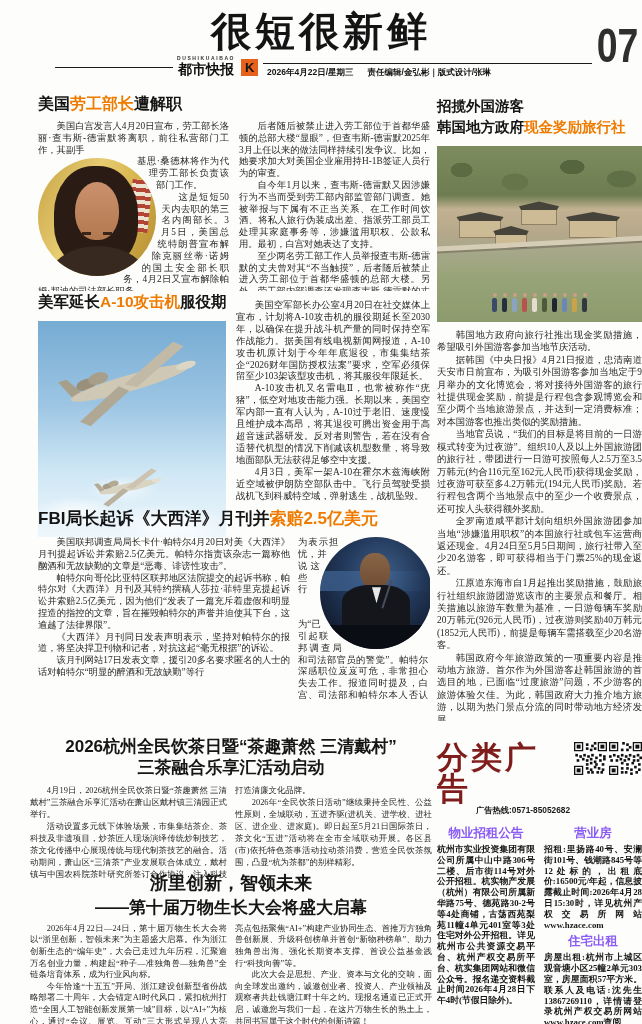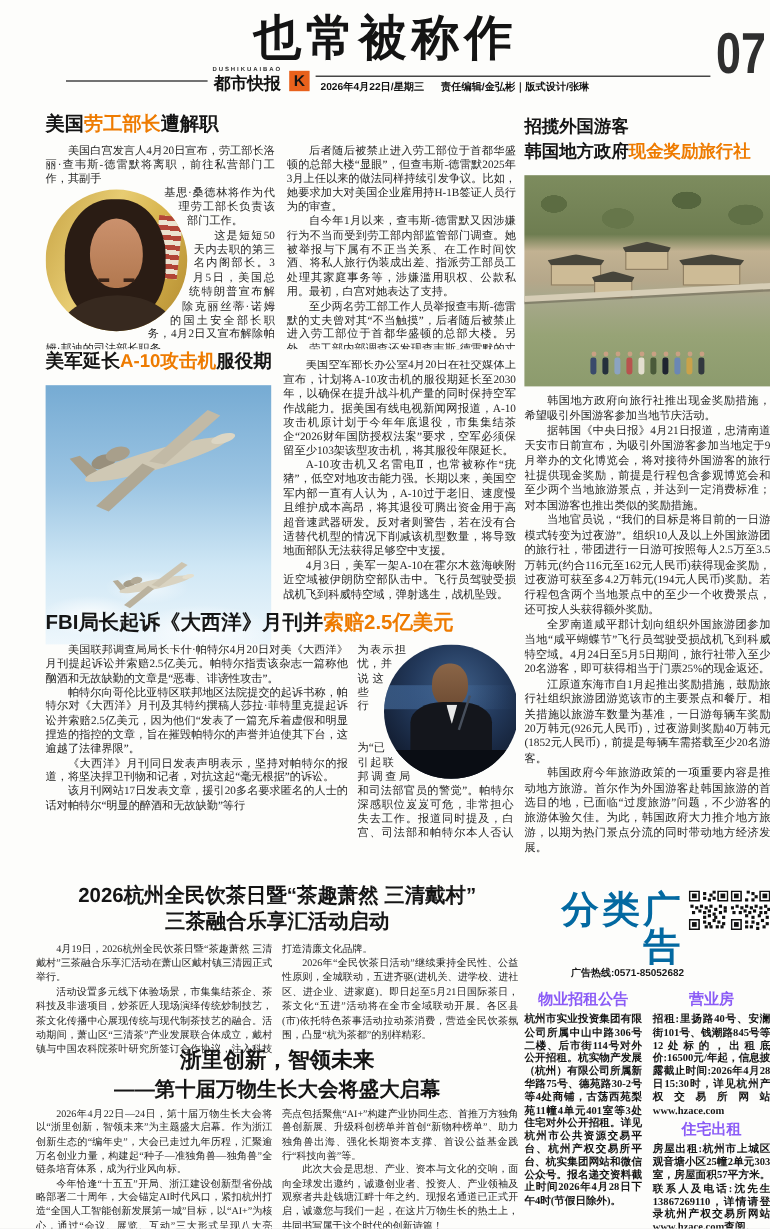--- a/index.html
+++ b/index.html
@@ -141,7 +141,7 @@
 
 <div id="page">
 
-  <div class="header-title">也常被称作</div>
+  <div class="header-title">很短很新鲜</div>
   <div class="masthead-row">
     <div class="rule-left"></div>
     <div class="masthead-block">

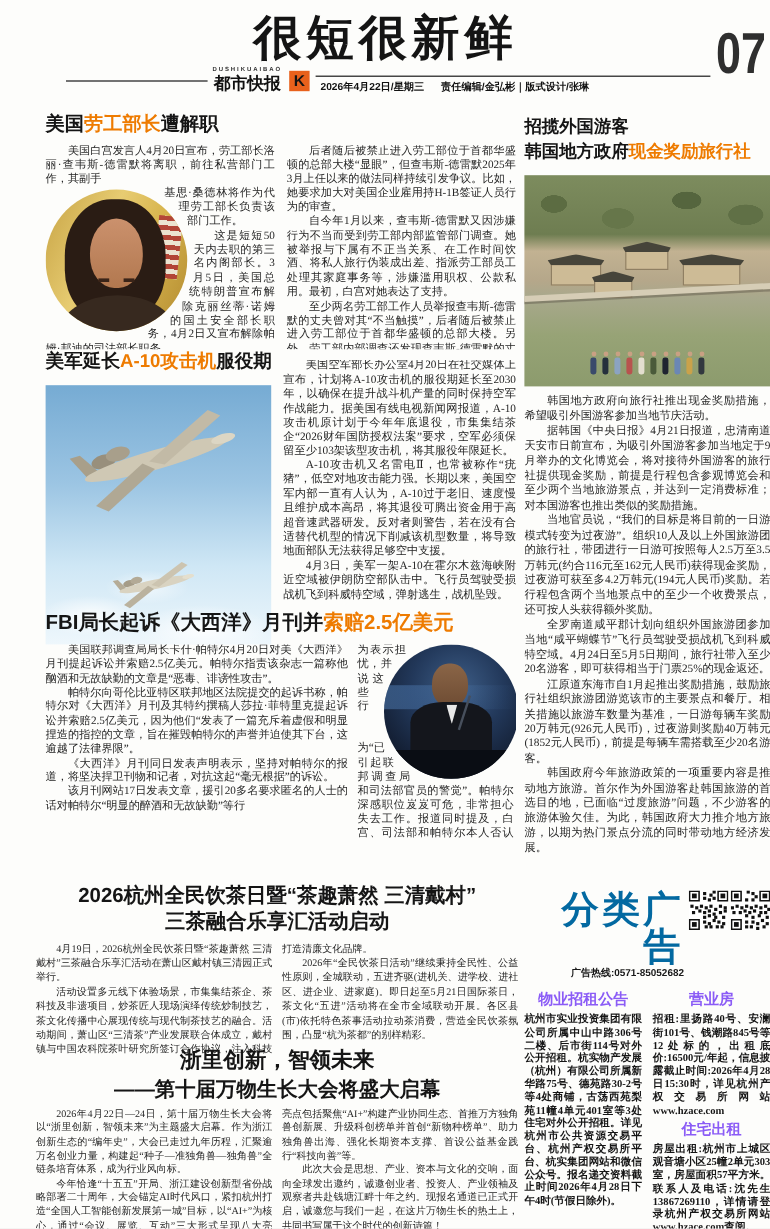--- a/index.html
+++ b/index.html
@@ -271,7 +271,7 @@
       <p class="p">韩国地方政府向旅行社推出现金奖励措施，希望吸引外国游客参加当地节庆活动。</p>
       <p class="p">据韩国《中央日报》4月21日报道，忠清南道天安市日前宣布，为吸引外国游客参加当地定于9月举办的文化博览会，将对接待外国游客的旅行社提供现金奖励，前提是行程包含参观博览会和至少两个当地旅游景点，并达到一定消费标准；对本国游客也推出类似的奖励措施。</p>
       <p class="p">当地官员说，“我们的目标是将目前的一日游模式转变为过夜游”。组织10人及以上外国旅游团的旅行社，带团进行一日游可按照每人2.5万至3.5万韩元(约合116元至162元人民币)获得现金奖励，过夜游可获至多4.2万韩元(194元人民币)奖励。若行程包含两个当地景点中的至少一个收费景点，还可按人头获得额外奖励。</p>
-      <p class="p">全罗南道咸平郡计划向组织外国旅游团参加当地“咸平蝴蝶节”飞行员驾驶受损战机飞到科威特空域。4月24日至5月5日期间，旅行社带入至少20名游客，即可获得相当于门票25%的现金返还。</p>
+      <p class="p">全罗南道咸平郡计划向组织外国旅游团参加当地“涉嫌滥用职权”的本国旅行社或包车运营商返还现金。4月24日至5月5日期间，旅行社带入至少20名游客，即可获得相当于门票25%的现金返还。</p>
       <p class="p">江原道东海市自1月起推出奖励措施，鼓励旅行社组织旅游团游览该市的主要景点和餐厅。相关措施以旅游车数量为基准，一日游每辆车奖励20万韩元(926元人民币)，过夜游则奖励40万韩元(1852元人民币)，前提是每辆车需搭载至少20名游客。</p>
       <p class="p">韩国政府今年旅游政策的一项重要内容是推动地方旅游。首尔作为外国游客赴韩国旅游的首选目的地，已面临“过度旅游”问题，不少游客的旅游体验欠佳。为此，韩国政府大力推介地方旅游，以期为热门景点分流的同时带动地方经济发展。</p>
     </div>

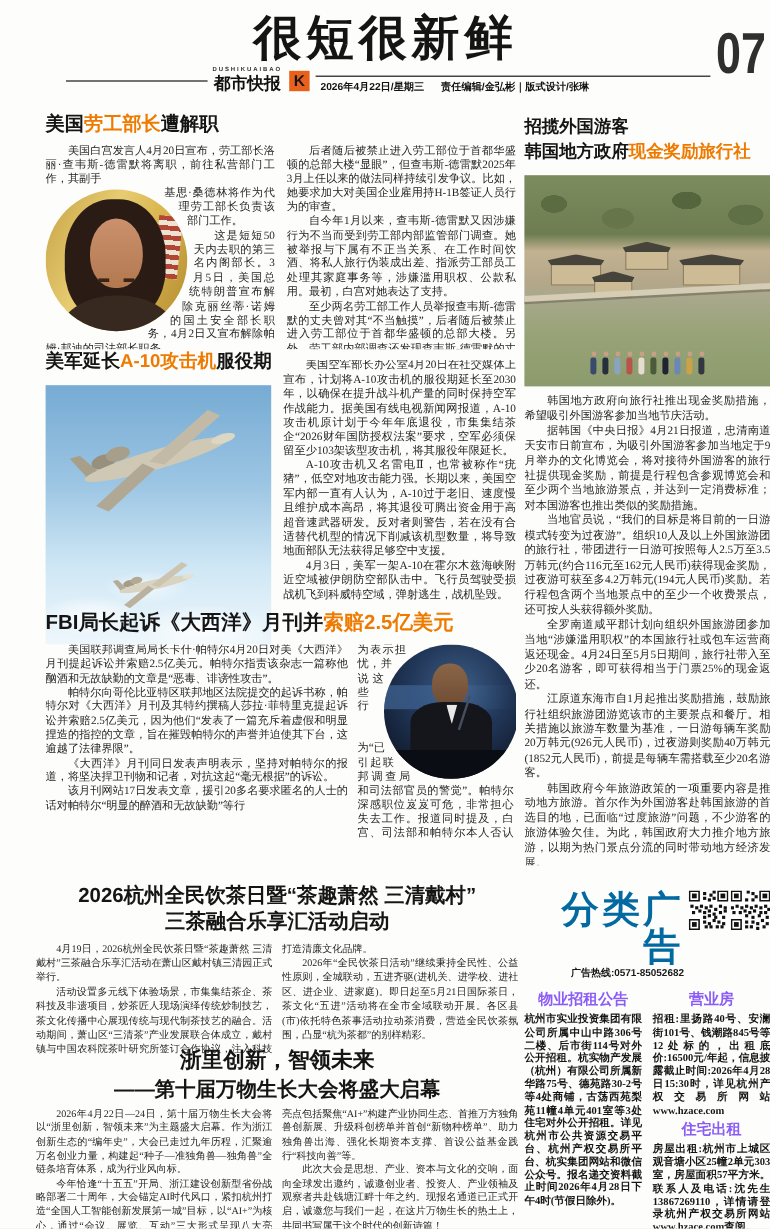--- a/index.html
+++ b/index.html
@@ -112,7 +112,7 @@
   .banner{display:flex;align-items:flex-start;}
   .banner-left{flex:1;}
   .cls-title{font-family:"Liberation Sans",sans-serif;font-weight:900;font-size:31px;
-    letter-spacing:3px;color:#0369a1;line-height:1;text-align:right;}
+    letter-spacing:3px;color:#7f1d1d;line-height:1;}
   .hotline{font-family:"Liberation Sans",sans-serif;font-weight:700;font-size:8.3px;color:#191919;
     text-align:right;margin-top:1px;}
   .disclaimer{font-weight:700;font-size:8px;line-height:10px;color:#111;margin-top:1px;}

